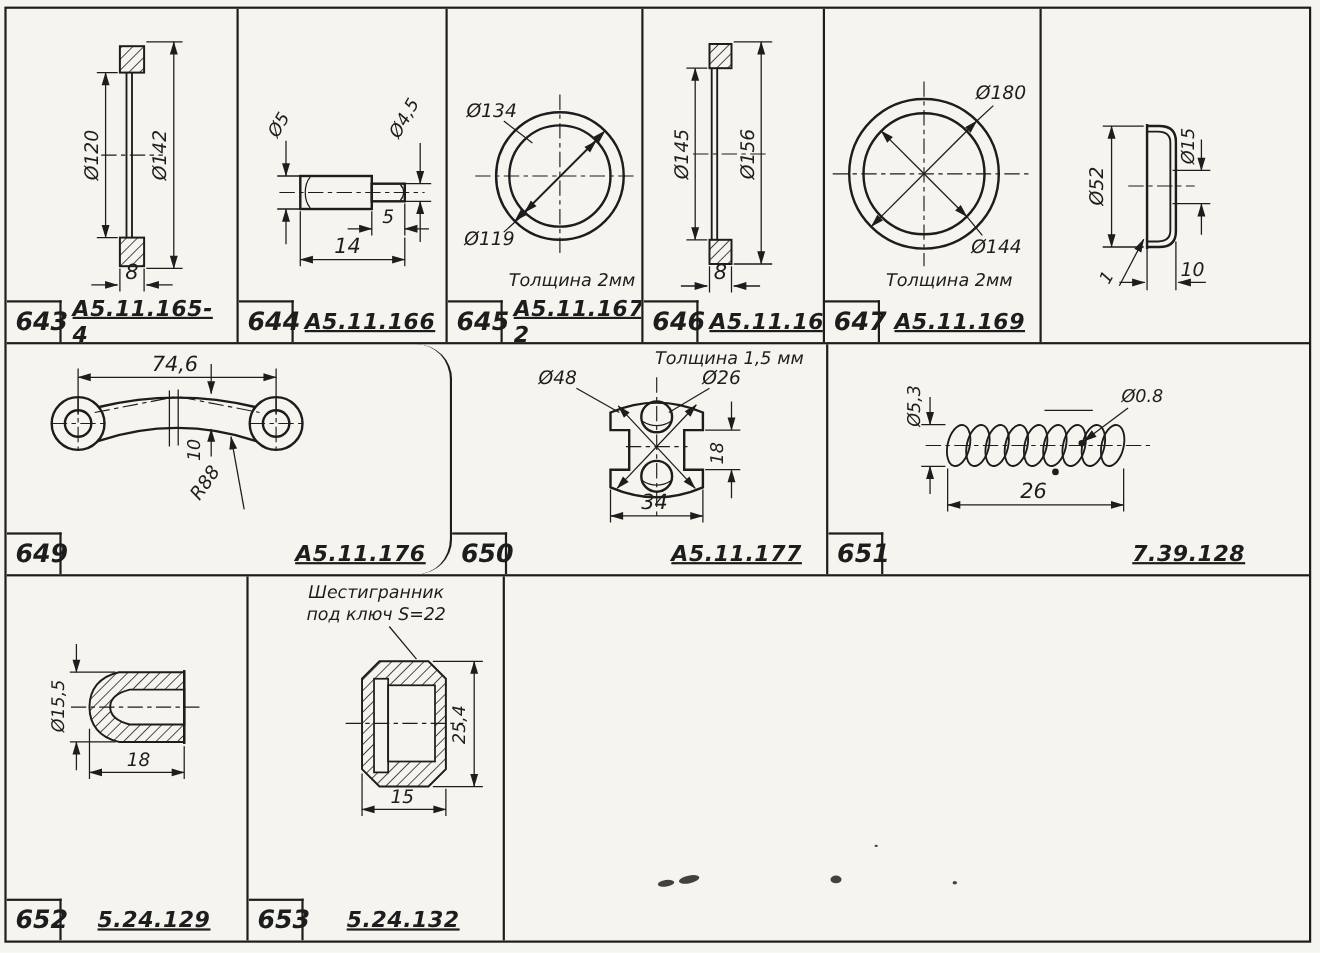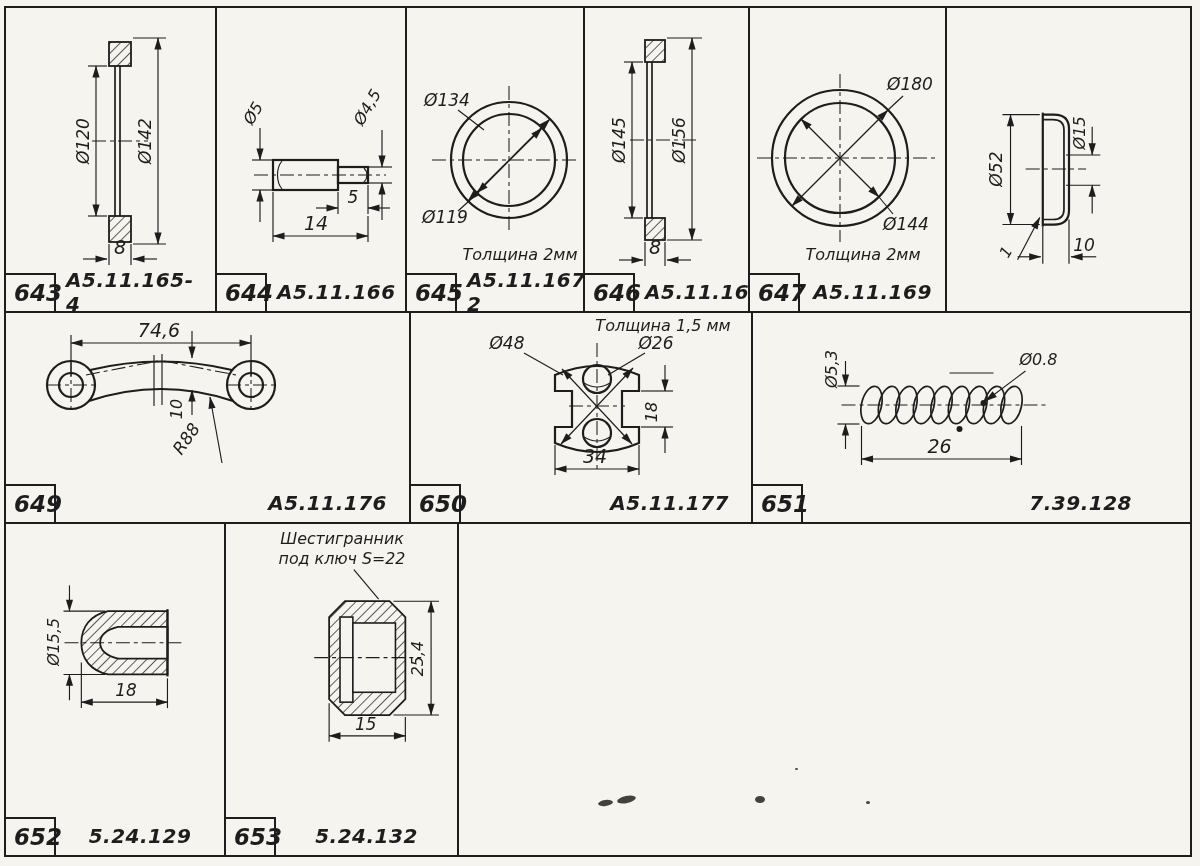--- a/index.html
+++ b/index.html
@@ -19,7 +19,7 @@
           display:flex;align-items:center;justify-content:center;
           font-style:italic;font-weight:600;font-size:23px;padding-left:16px;}
   .codebox{flex:1;display:flex;align-items:center;justify-content:center;
-           font-style:italic;font-weight:600;font-size:20px;letter-spacing:.5px;padding:0 10px;}
+           font-style:italic;font-weight:600;font-size:20px;letter-spacing:.5px;padding:0 10px;text-decoration:underline;}
   .codebox.right{justify-content:flex-end;padding-right:22px;}
   .codebox.rightwide{justify-content:flex-end;padding-right:58px;}
   

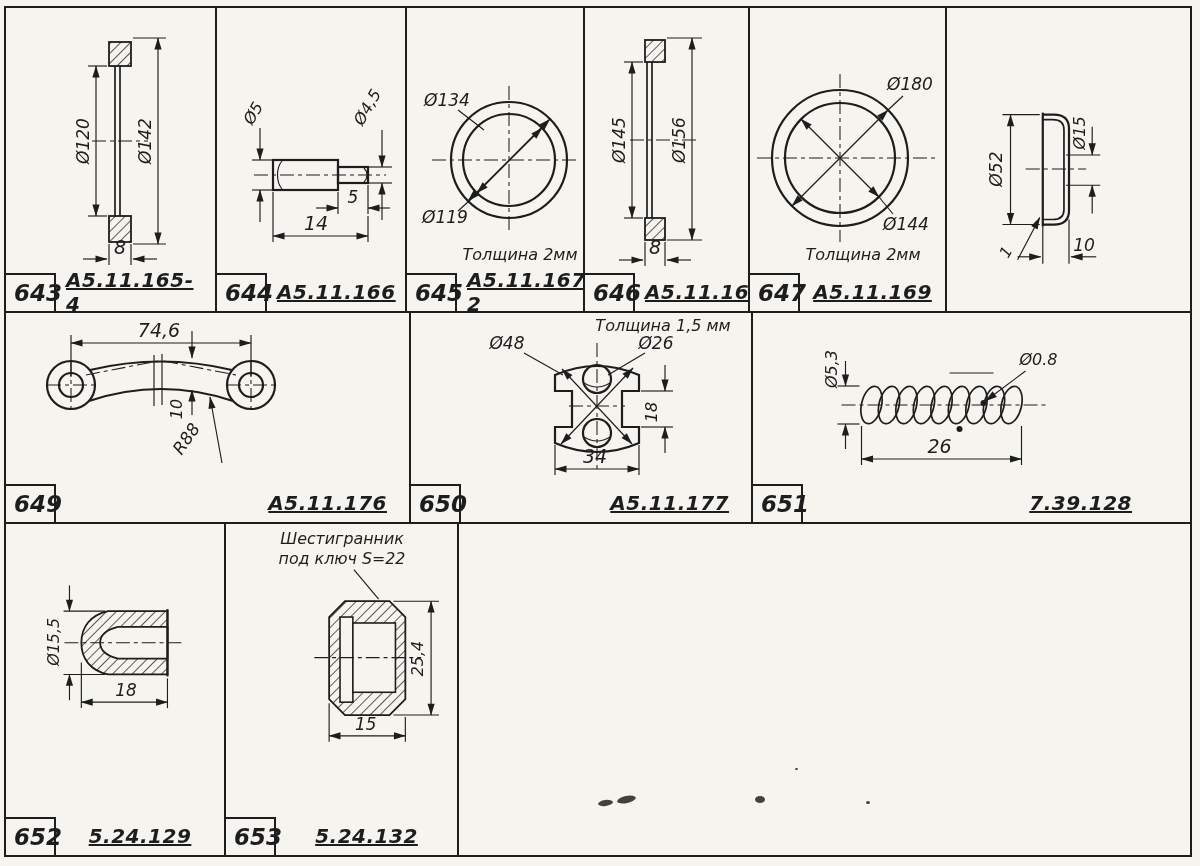--- a/index.html
+++ b/index.html
@@ -218,7 +218,7 @@
 
   <div class="row" style="flex:0 0 211px;">
 
-    <div class="cell" style="flex:0 0 405px;">
+    <div class="cell" style="flex:0 0 405px;border-radius:32px;">
       <div class="drawing">
         <svg viewBox="0 0 403 171" preserveAspectRatio="xMidYMid meet">
           <circle class="o" cx="65" cy="72" r="24"></circle>

